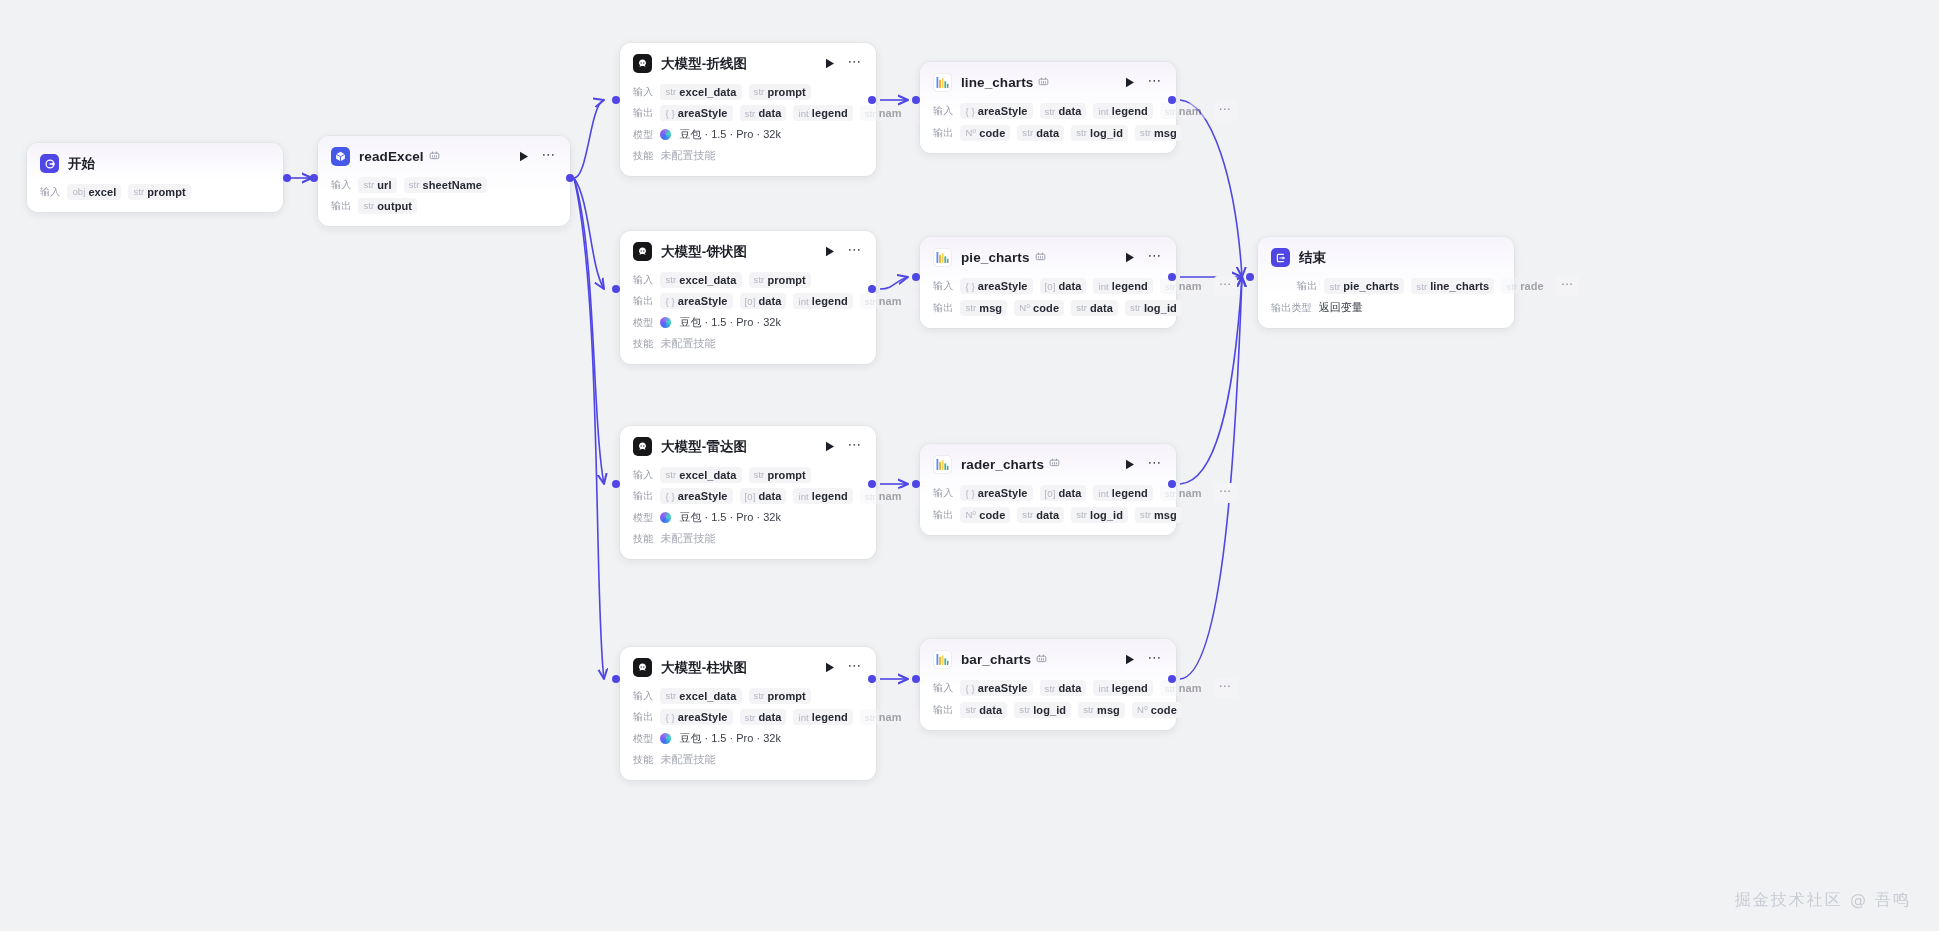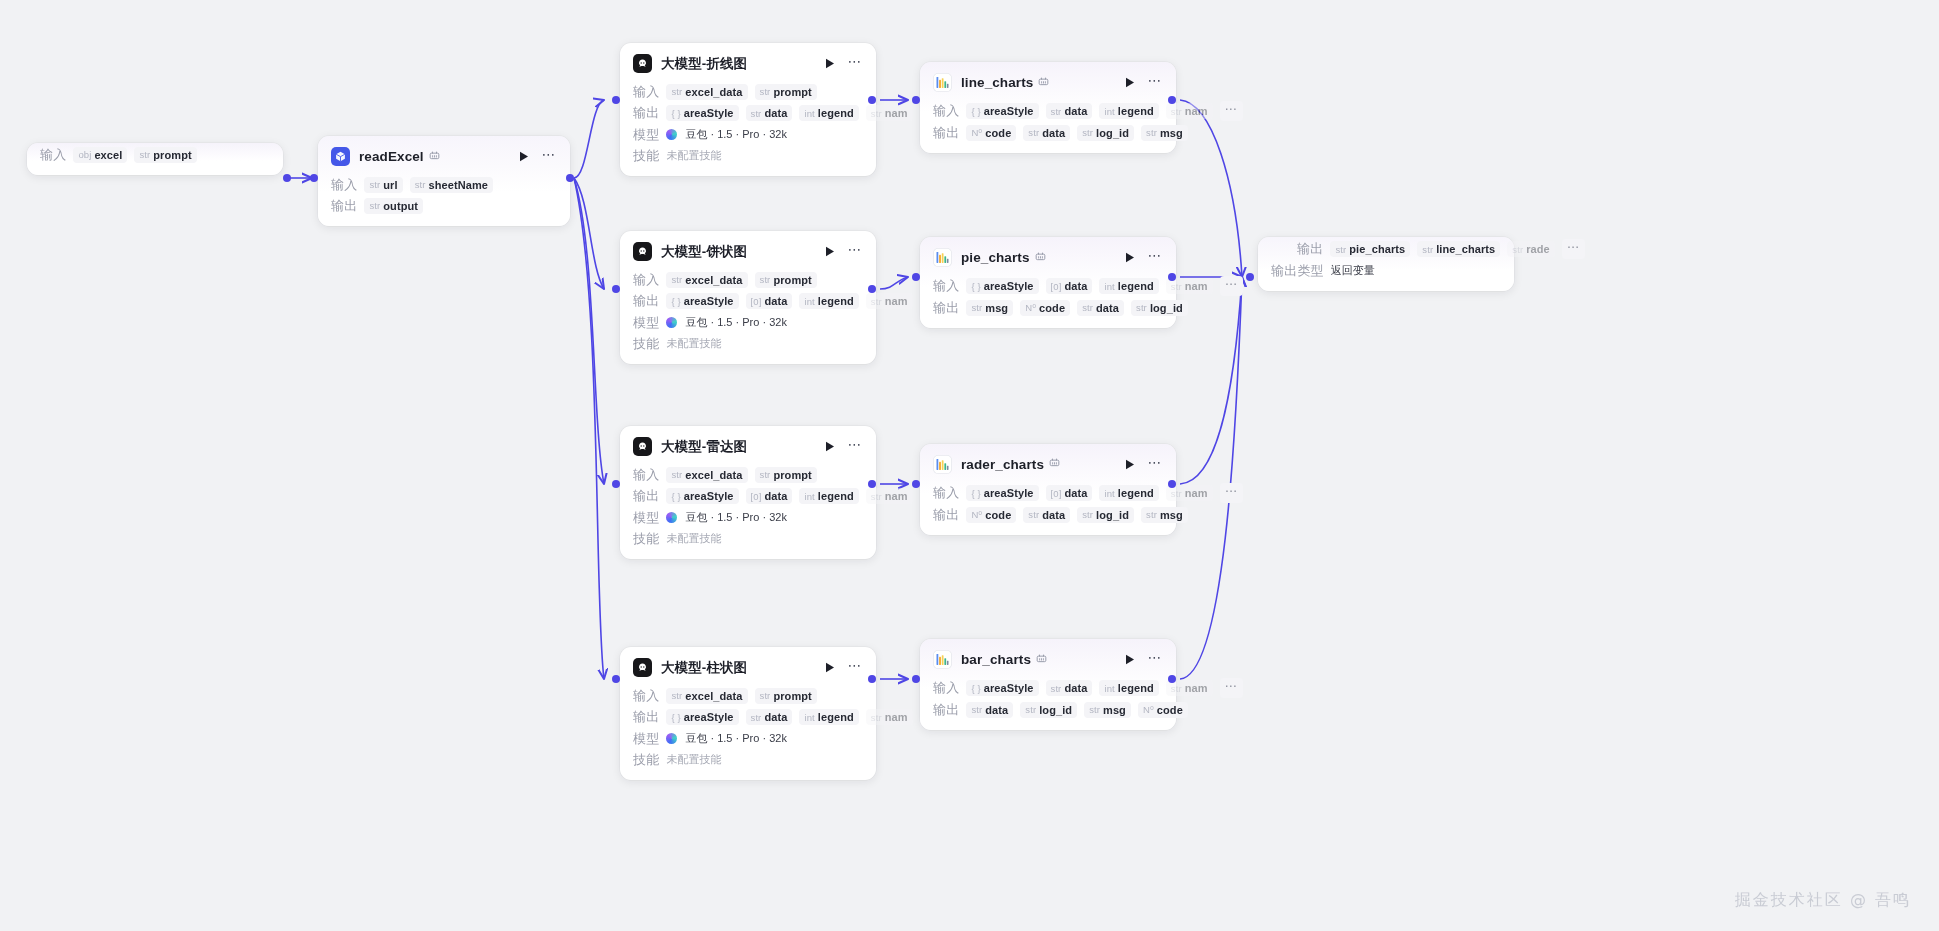--- a/index.html
+++ b/index.html
@@ -63,7 +63,7 @@
     position: relative;
   }
   .rlabel {
-    font-size: 13px; color: #9a9daa; flex: 0 0 auto;
+    font-size: 10px; color: #9a9daa; flex: 0 0 auto;
     white-space: nowrap; letter-spacing: .2px;
   }
   .chip {

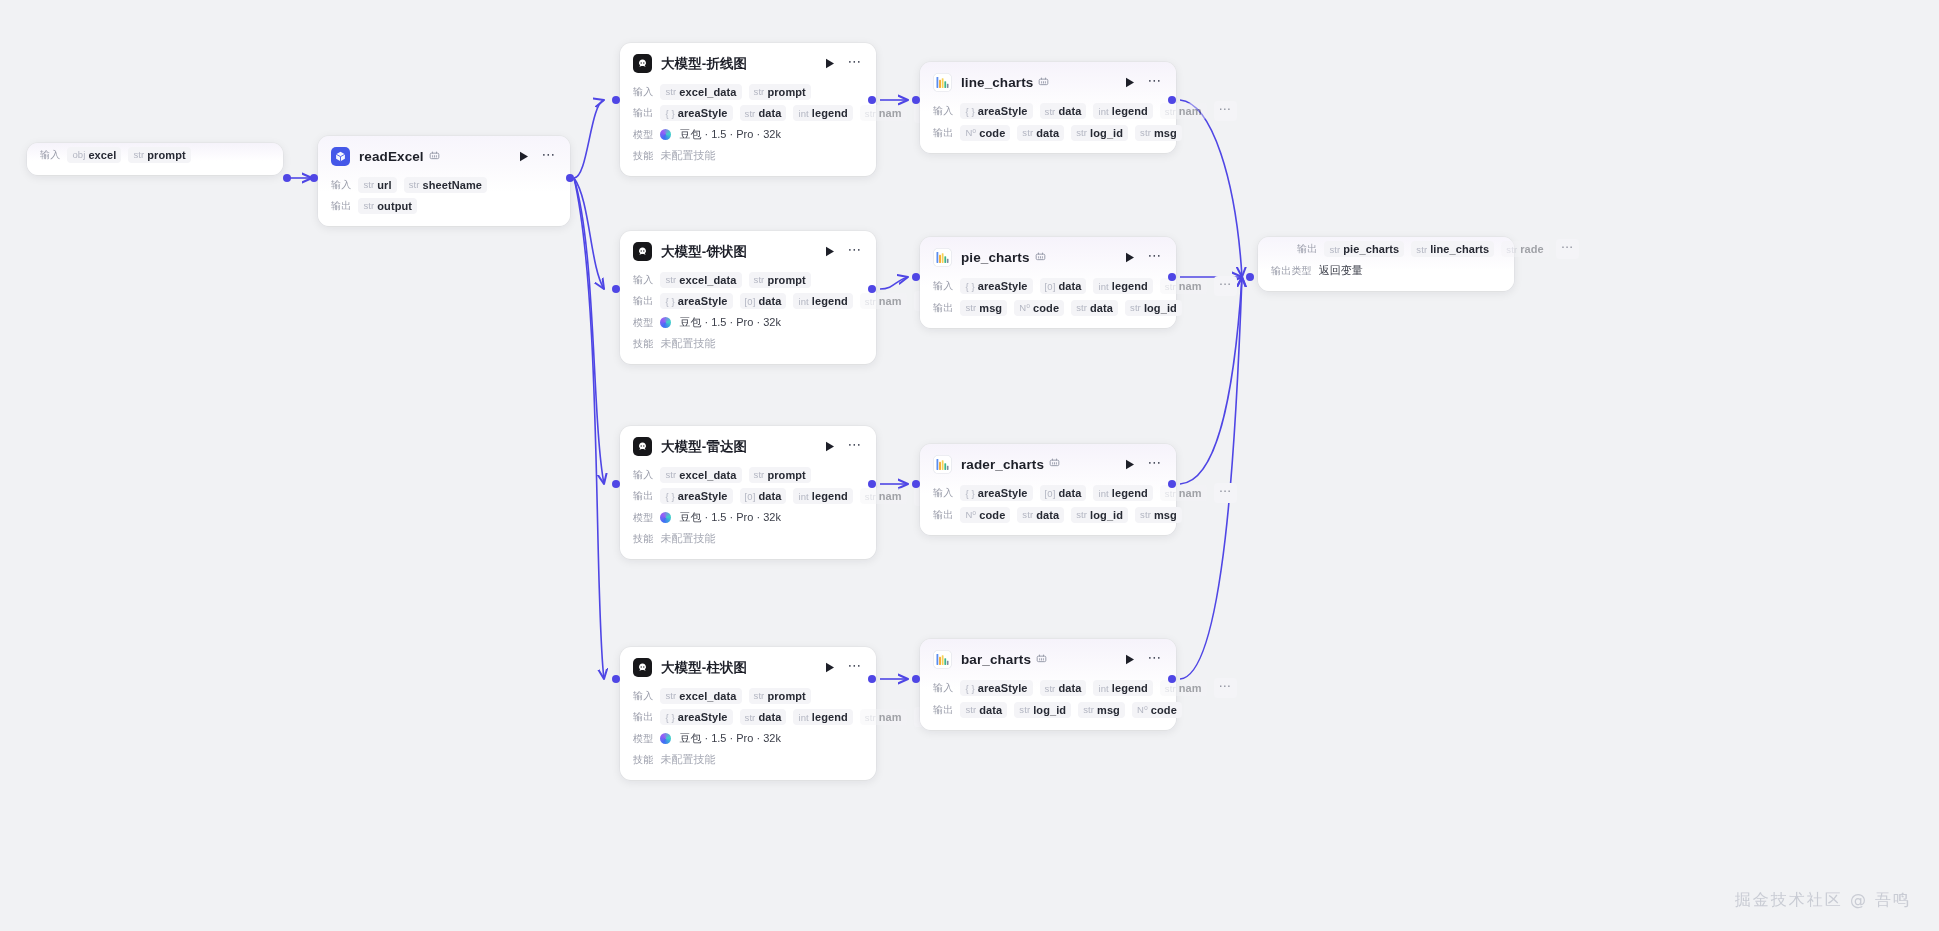--- a/index.html
+++ b/index.html
@@ -134,6 +134,19 @@
   <div class="watermark">掘金技术社区 @ 吾鸣</div>
 
 <div class="node tinted2" style="left: 27px; top: 143px; width: 256px;">
+      <div class="nhead">
+        <span class="nicon" style="background: rgb(79, 70, 229);">
+          <svg width="12" height="12" viewBox="0 0 16 16">
+            <circle cx="8" cy="8" r="5.2" fill="none" stroke="#fff" stroke-width="1.7"></circle>
+            <path d="M8 8 L13.5 8" stroke="#fff" stroke-width="1.7" stroke-linecap="round"></path>
+            <path d="M11 5.6 L13.8 8 L11 10.4" fill="#fff"></path>
+          </svg>
+        </span>
+        <span style="display: flex; align-items: center;">
+          <span class="ntitle">开始</span>
+        </span>
+        <span class="nhead-spacer"></span>
+      </div>
       <div class="nbody">
         <div class="row">
           <span class="rlabel">输入</span>

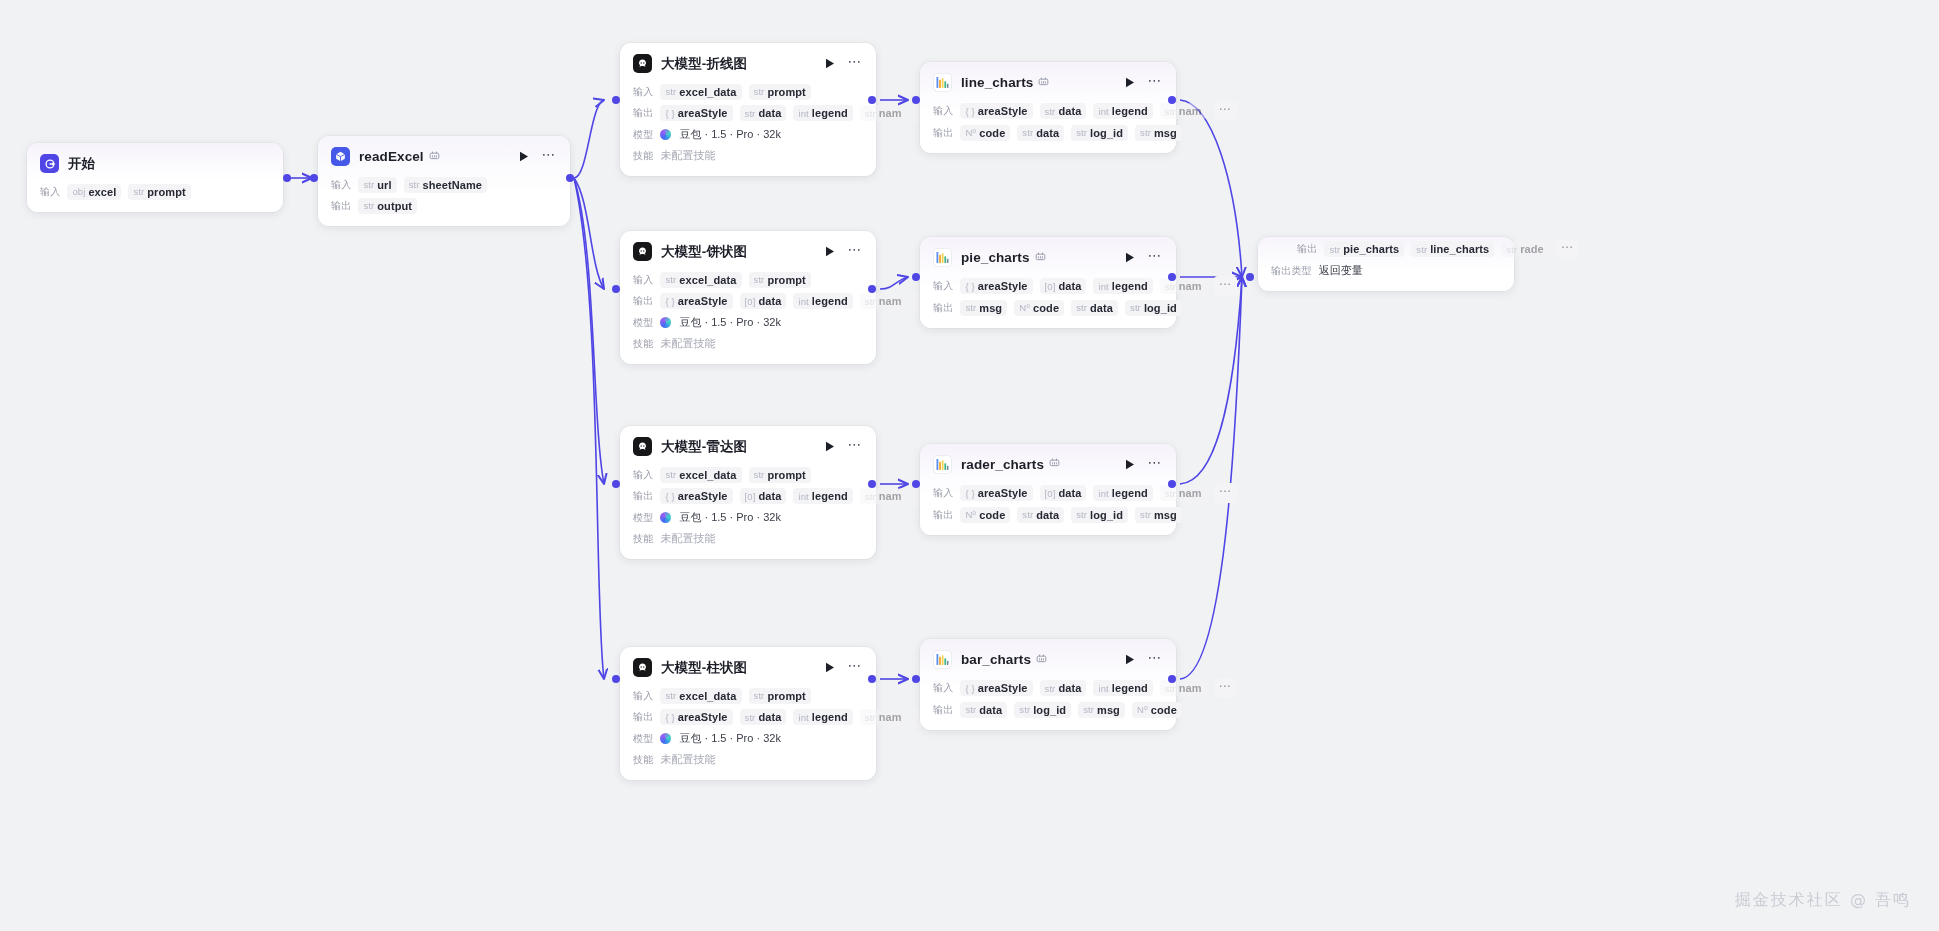--- a/index.html
+++ b/index.html
@@ -735,6 +735,19 @@
       </div>
     </div>
     <div class="node tinted" style="left: 1258px; top: 237px; width: 256px;">
+      <div class="nhead">
+        <span class="nicon" style="background: rgb(79, 70, 229);">
+          <svg width="12" height="12" viewBox="0 0 16 16">
+            <path d="M11.2 3.2 h-7 a1 1 0 0 0 -1 1 v7.6 a1 1 0 0 0 1 1 h7" fill="none" stroke="#fff" stroke-width="1.6" stroke-linecap="round"></path>
+            <path d="M6.4 8 H12.6" stroke="#fff" stroke-width="1.6" stroke-linecap="round"></path>
+            <path d="M10.2 5.8 L12.8 8 L10.2 10.2" fill="#fff"></path>
+          </svg>
+        </span>
+        <span style="display: flex; align-items: center;">
+          <span class="ntitle">结束</span>
+        </span>
+        <span class="nhead-spacer"></span>
+      </div>
       <div class="nbody">
         <div class="row" style="padding-left: 26px;">
           <span class="rlabel">输出</span>

